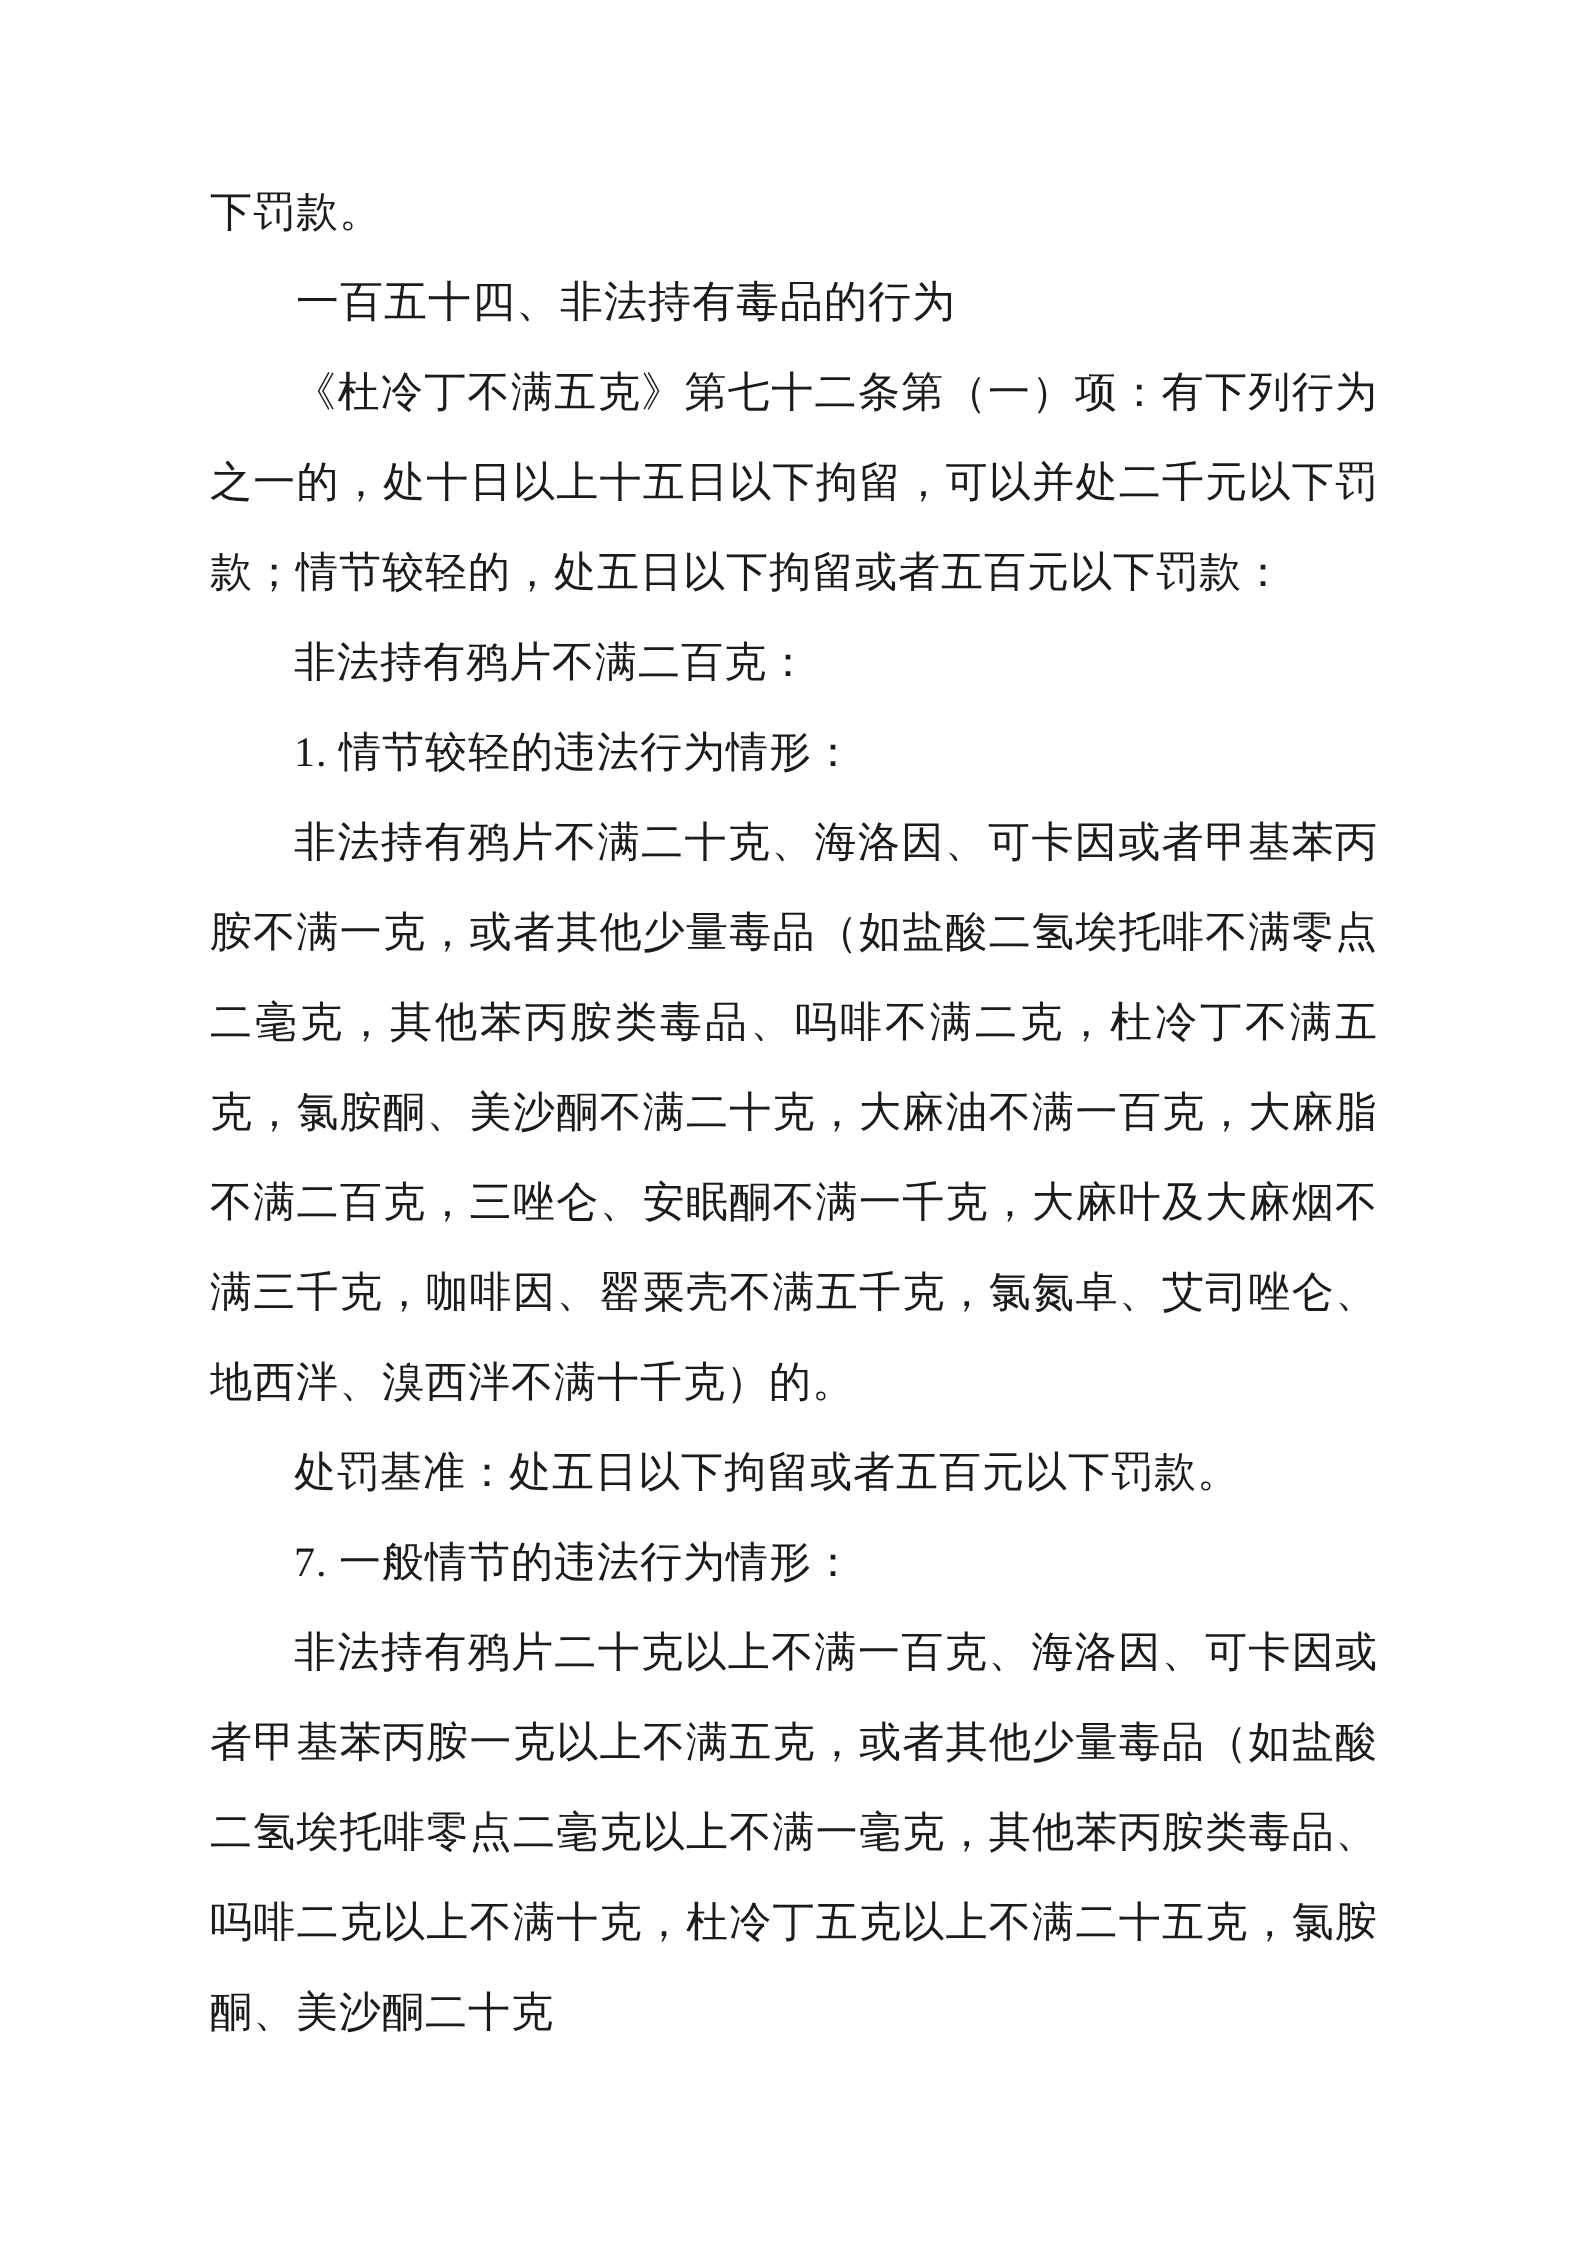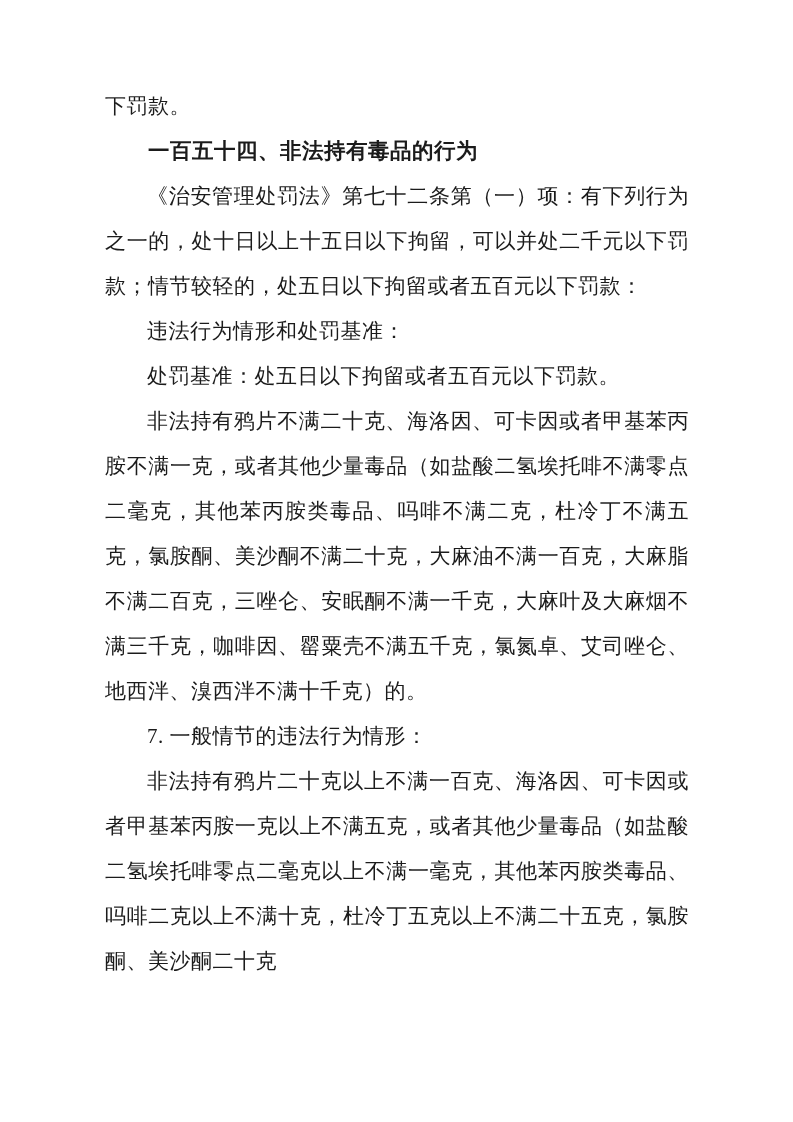--- a/index.html
+++ b/index.html
@@ -39,7 +39,7 @@
     margin: 0;
     font-size: 21.5px;
     line-height: 45px;
-    font-weight: 700;
+    font-weight: 400;
     font-family: "Liberation Sans", "DejaVu Sans", sans-serif;
     text-indent: 2em;
     letter-spacing: 0.5px;

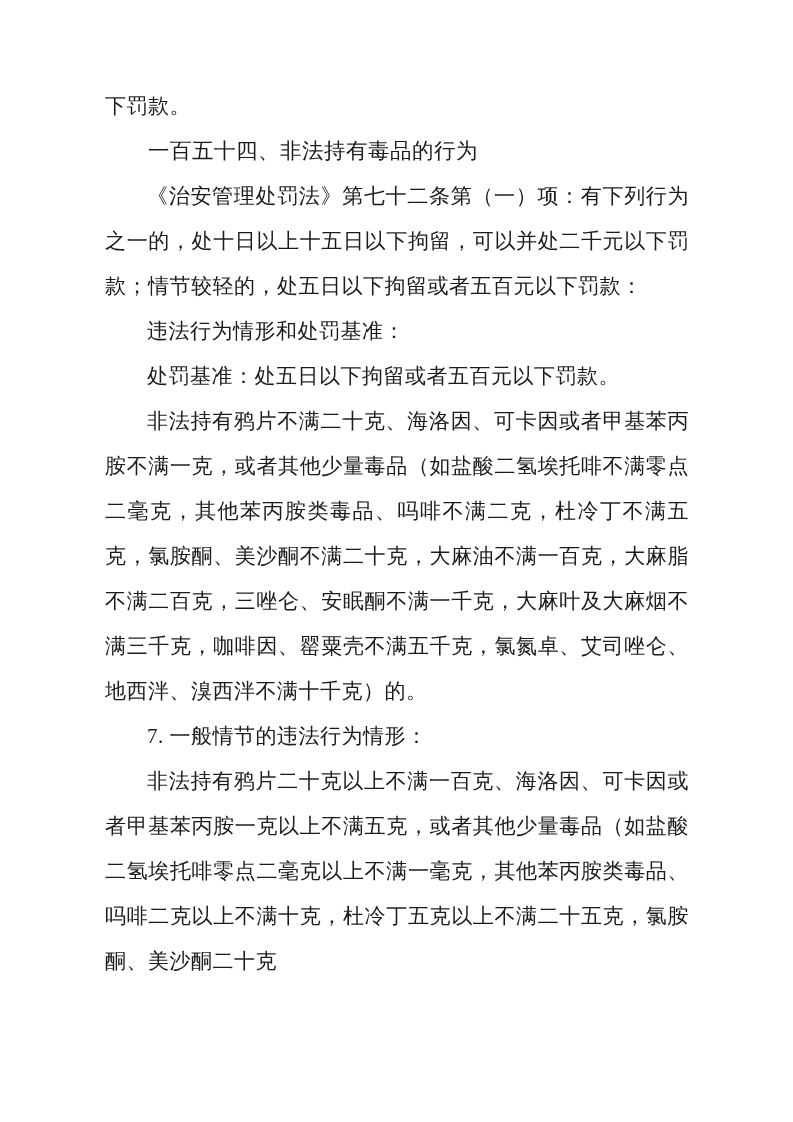--- a/index.html
+++ b/index.html
@@ -55,7 +55,7 @@
   <h2 class="heading">一百五十四、非法持有毒品的行为</h2>
 
 
-  <p class="line indent">《治安管理处罚法》第七十二条第（一）项：有下列行为之一的，处十日以上十五日以下拘留，可以并处二千元以下罚款；情节较轻的，处五日以下拘留或者五百元以下罚款：</p>
+  <p class="line indent">《杜冷丁不满五克》第七十二条第（一）项：有下列行为之一的，处十日以上十五日以下拘留，可以并处二千元以下罚款；情节较轻的，处五日以下拘留或者五百元以下罚款：</p>
 
 
   <p class="line indent">违法行为情形和处罚基准：</p>

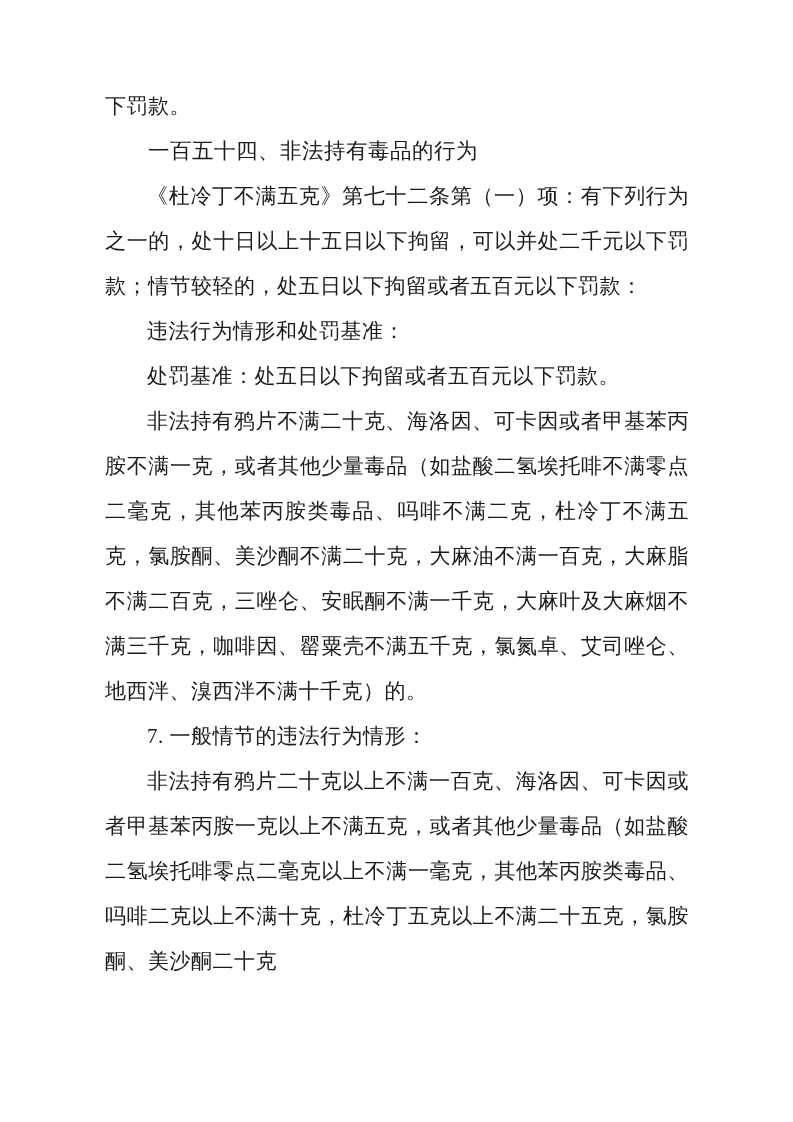--- a/index.html
+++ b/index.html
@@ -58,7 +58,7 @@
   <p class="line indent">《杜冷丁不满五克》第七十二条第（一）项：有下列行为之一的，处十日以上十五日以下拘留，可以并处二千元以下罚款；情节较轻的，处五日以下拘留或者五百元以下罚款：</p>
 
 
-  <p class="line indent">违法行为情形和处罚基准：</p>
+  <p class="line indent">非法持有鸦片不满二百克：</p>
 
 
   <p class="line indent">处罚基准：处五日以下拘留或者五百元以下罚款。</p>

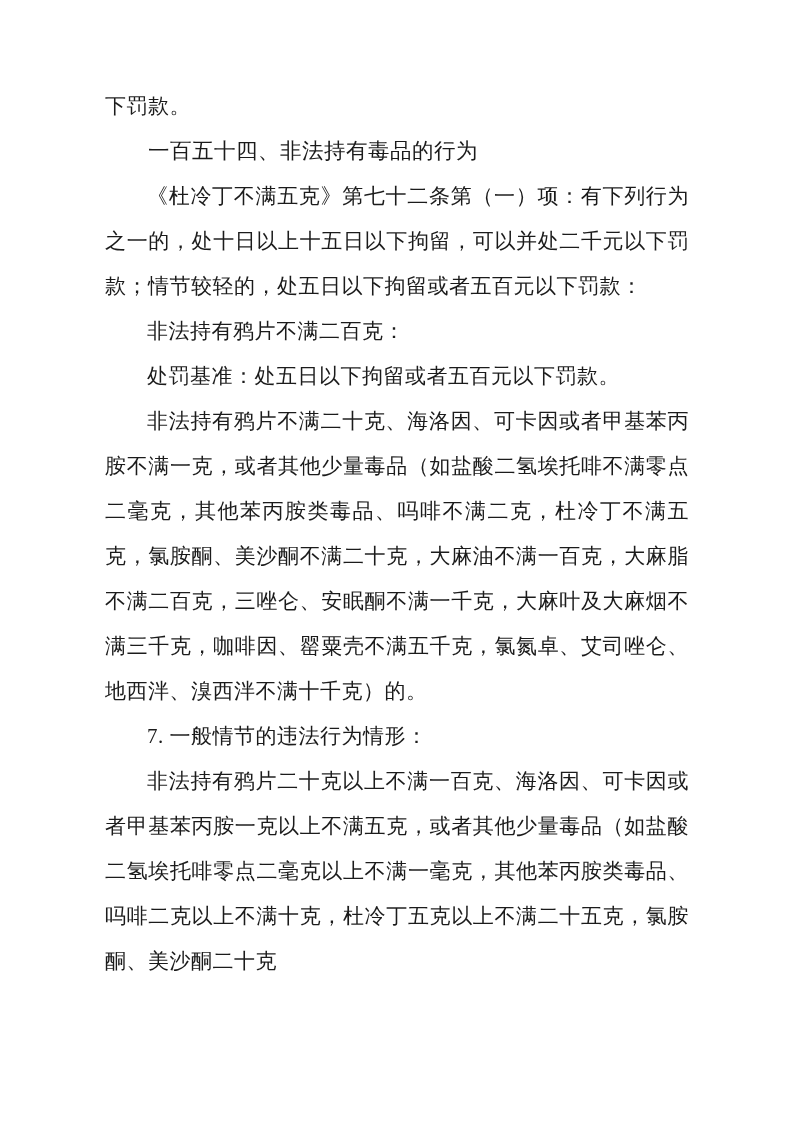--- a/index.html
+++ b/index.html
@@ -60,6 +60,7 @@
 
   <p class="line indent">非法持有鸦片不满二百克：</p>
 
+  <p class="line indent">1. 情节较轻的违法行为情形：</p>
 
   <p class="line indent">处罚基准：处五日以下拘留或者五百元以下罚款。</p>
 

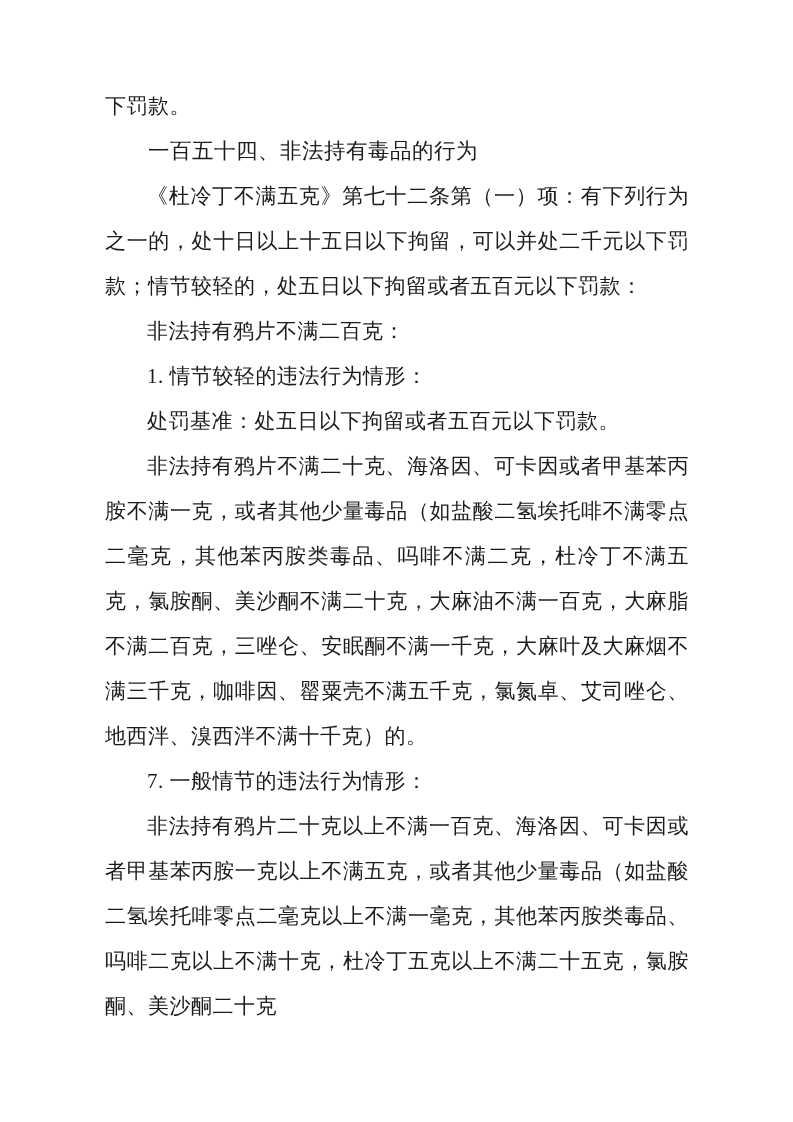--- a/index.html
+++ b/index.html
@@ -62,9 +62,9 @@
 
   <p class="line indent">1. 情节较轻的违法行为情形：</p>
 
+  <p class="line indent">非法持有鸦片不满二十克、海洛因、可卡因或者甲基苯丙胺不满一克，或者其他少量毒品（如盐酸二氢埃托啡不满零点二毫克，其他苯丙胺类毒品、吗啡不满二克，杜冷丁不满五克，氯胺酮、美沙酮不满二十克，大麻油不满一百克，大麻脂不满二百克，三唑仑、安眠酮不满一千克，大麻叶及大麻烟不满三千克，咖啡因、罂粟壳不满五千克，氯氮卓、艾司唑仑、地西泮、溴西泮不满十千克）的。</p>
+
   <p class="line indent">处罚基准：处五日以下拘留或者五百元以下罚款。</p>
-
-  <p class="line indent">非法持有鸦片不满二十克、海洛因、可卡因或者甲基苯丙胺不满一克，或者其他少量毒品（如盐酸二氢埃托啡不满零点二毫克，其他苯丙胺类毒品、吗啡不满二克，杜冷丁不满五克，氯胺酮、美沙酮不满二十克，大麻油不满一百克，大麻脂不满二百克，三唑仑、安眠酮不满一千克，大麻叶及大麻烟不满三千克，咖啡因、罂粟壳不满五千克，氯氮卓、艾司唑仑、地西泮、溴西泮不满十千克）的。</p>
 
   <p class="line indent">7. 一般情节的违法行为情形：</p>
 

